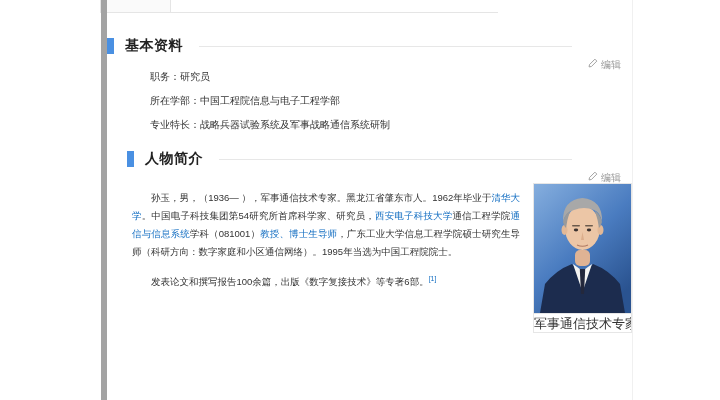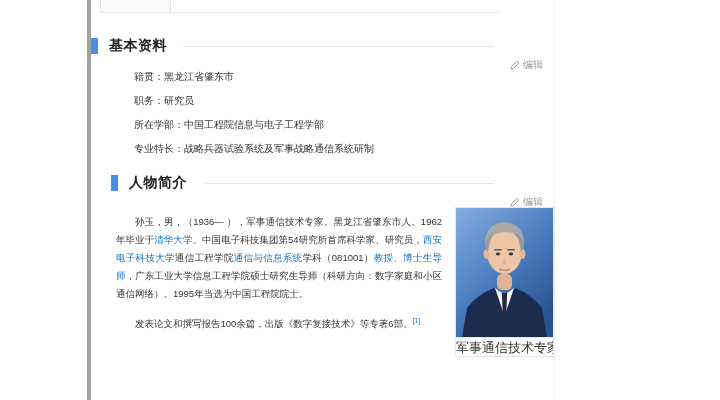--- a/index.html
+++ b/index.html
@@ -15,8 +15,8 @@
     border-bottom:1px solid #e5e5e5;border-left:1px solid #e5e5e5;}
   .top-remnant-cell{width:70px;height:100%;background:#fafafa;border-right:1px solid #e5e5e5;}
 
-  .content{position:absolute;left:87px;top:0;width:468px;height:400px;
-    border-left:4px solid #a3a3a3;border-right:1px solid #f0f0f0;}
+  .content{position:absolute;left:101px;top:0;width:532px;height:400px;
+    border-left:6px solid #a3a3a3;border-right:1px solid #f0f0f0;}
 
   .sec-header{display:flex;align-items:center;margin-top:23px;height:20px;}
   .sec-header.first{margin-top:36px;}

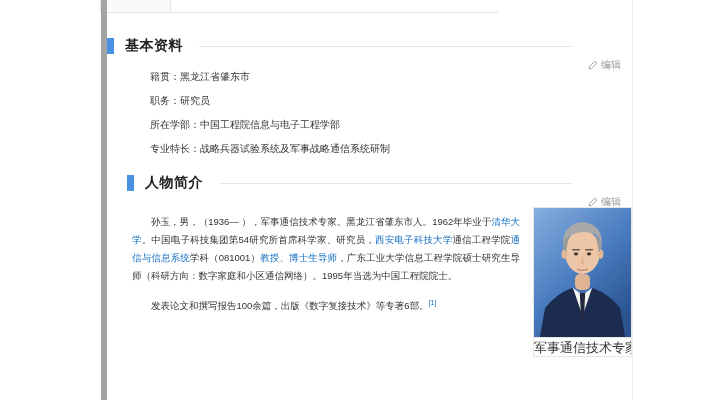--- a/index.html
+++ b/index.html
@@ -24,7 +24,7 @@
   .marker{width:7px;height:16px;background:var(--accent);flex:0 0 auto;}
   .sec-title{font-size:14px;font-weight:bold;color:#222;margin-left:11px;letter-spacing:.5px;}
   .sec-line{flex:1 1 auto;border-top:1px solid #e7e7e7;margin:1px 16px 0 16px;}
-  .edit-link{flex:0 0 auto;display:flex;align-items:center;gap:3px;margin-right:11px;
+  .edit-link{flex:0 0 auto;display:flex;align-items:flex-start;gap:3px;margin-right:11px;
     font-size:10px;color:var(--edit);text-decoration:none;cursor:pointer;margin-top:38px;}
   .pencil{width:10px;height:10px;display:block;}
 

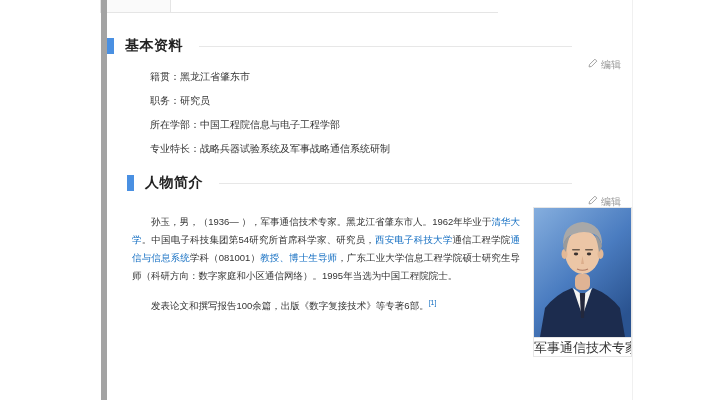--- a/index.html
+++ b/index.html
@@ -66,7 +66,6 @@
       </a>
     </div>
     <div class="fields">
-        <div class="field-row"><span class="field-label">籍贯：</span><span class="field-value">黑龙江省肇东市</span></div>
         <div class="field-row"><span class="field-label">职务：</span><span class="field-value">研究员</span></div>
         <div class="field-row"><span class="field-label">所在学部：</span><span class="field-value">中国工程院信息与电子工程学部</span></div>
         <div class="field-row"><span class="field-label">专业特长：</span><span class="field-value">战略兵器试验系统及军事战略通信系统研制</span></div>

